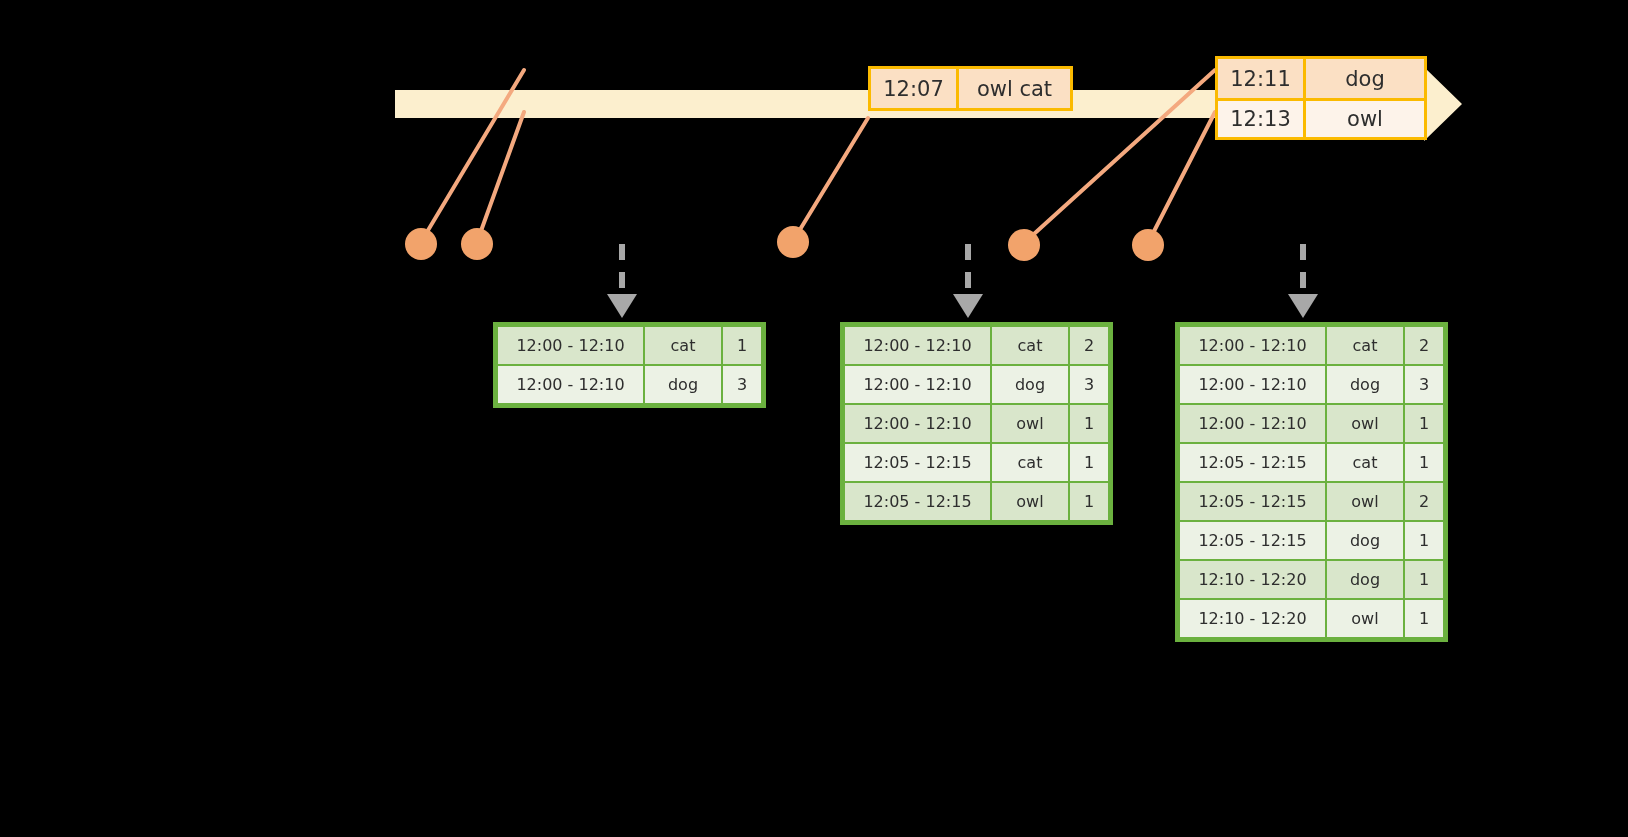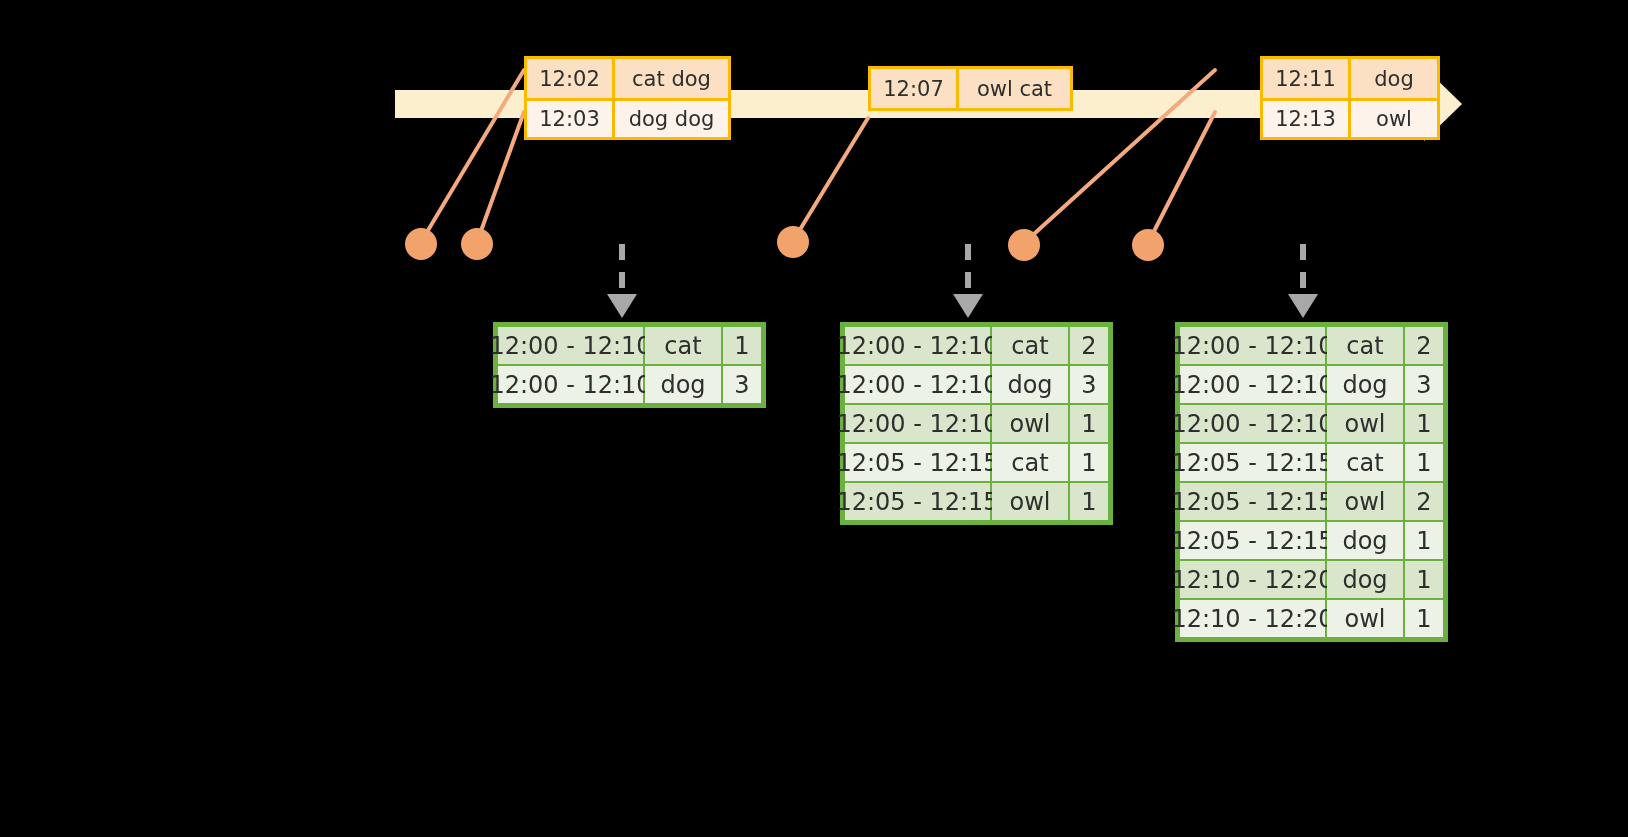--- a/index.html
+++ b/index.html
@@ -121,16 +121,6 @@
     </g>
   </svg>
 
-  <div class="event-box" style="left:524px; top:56px; width:207px;">
-    <div class="event-row">
-      <div class="event-cell time shade-a">12:02</div>
-      <div class="event-cell words shade-a">cat dog</div>
-    </div>
-    <div class="event-row">
-      <div class="event-cell time shade-b">12:03</div>
-      <div class="event-cell words shade-b">dog dog</div>
-    </div>
-  </div>
 
   <div class="event-box" style="left:868px; top:66px; width:205px;">
     <div class="event-row">

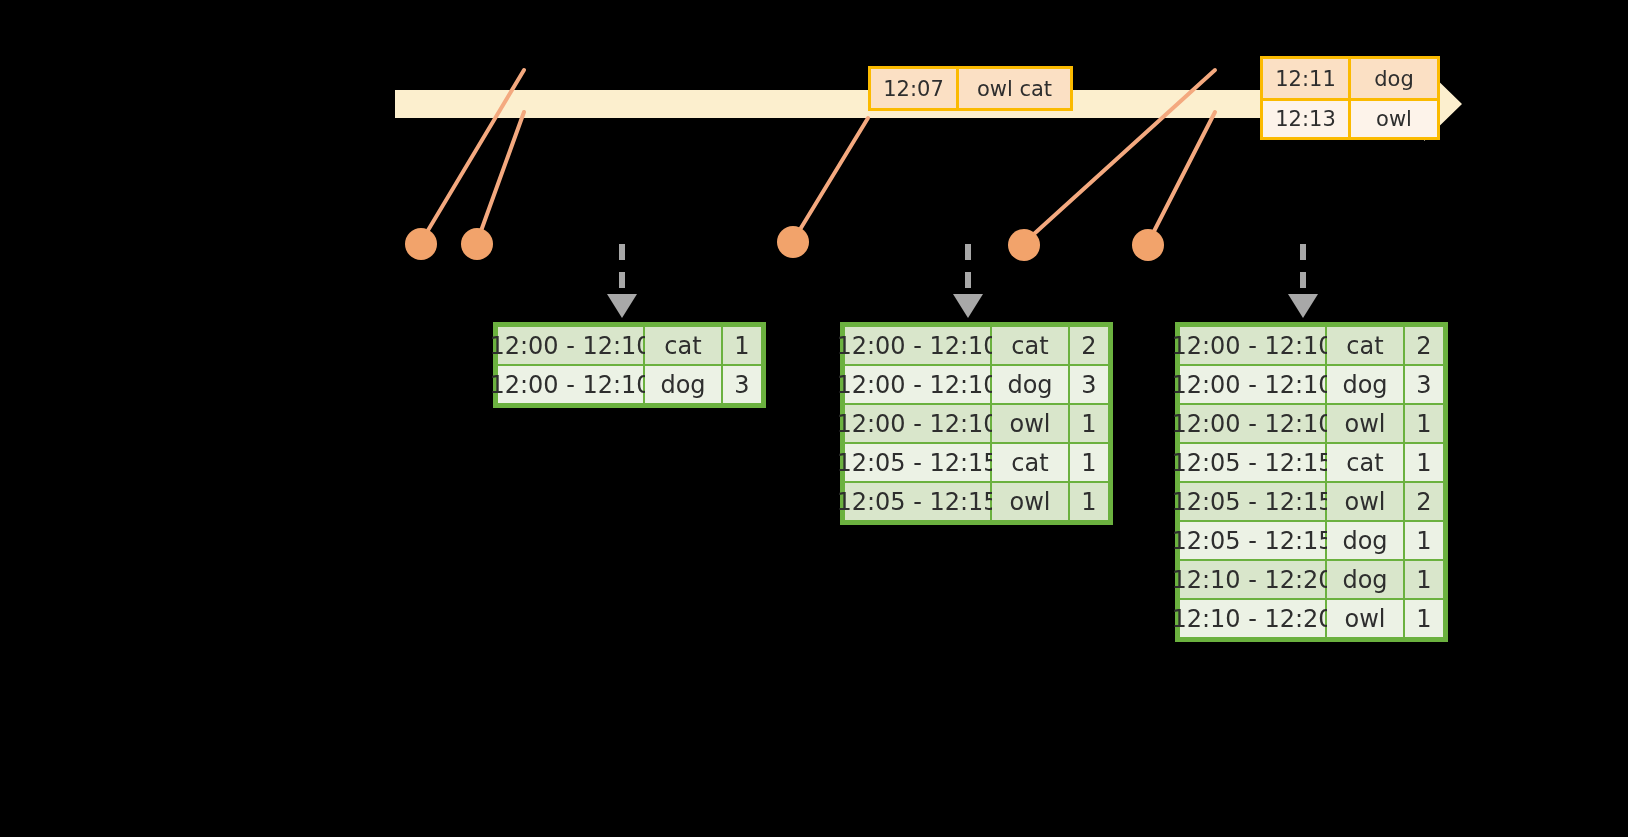--- a/index.html
+++ b/index.html
@@ -129,7 +129,7 @@
     </div>
   </div>
 
-  <div class="event-box" style="left:1260px; top:56px; width:180px;">
+  <div class="event-box" style="left:1215px; top:56px; width:212px;">
     <div class="event-row">
       <div class="event-cell time shade-a">12:11</div>
       <div class="event-cell words shade-a">dog</div>

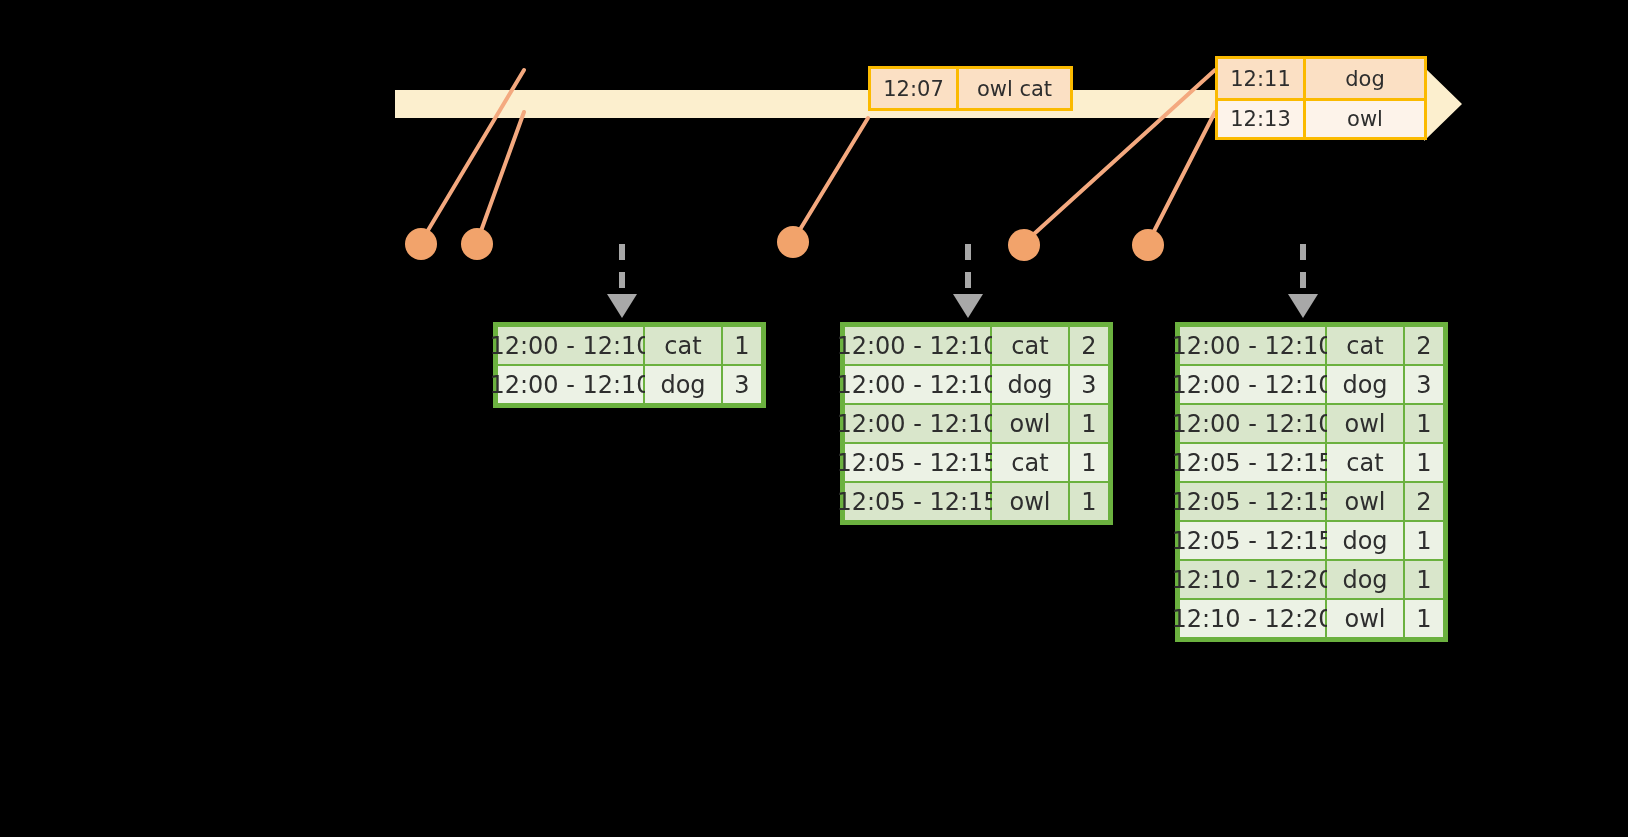--- a/index.html
+++ b/index.html
@@ -70,7 +70,7 @@
     display: flex;
     align-items: center;
     justify-content: center;
-    font-size: 24px;
+    font-size: 16px;
     color: #2e2e2e;
     box-sizing: border-box;
     white-space: nowrap;

